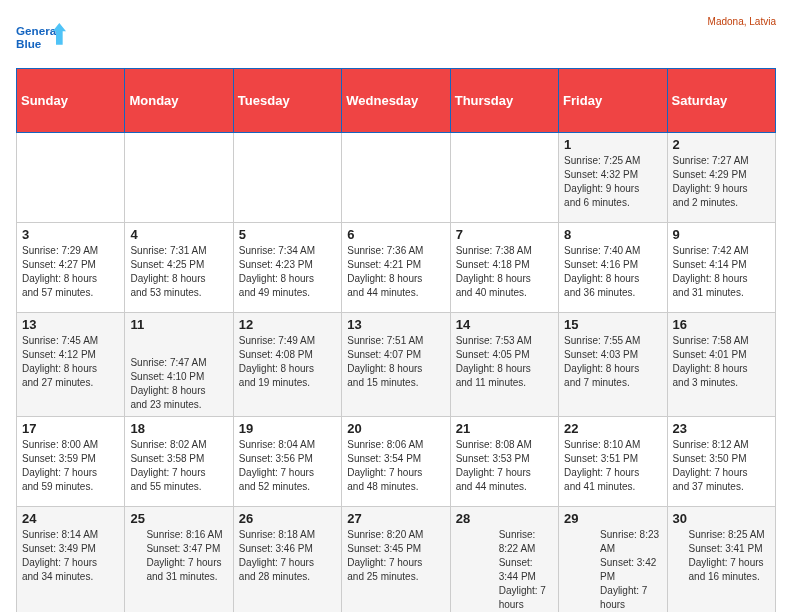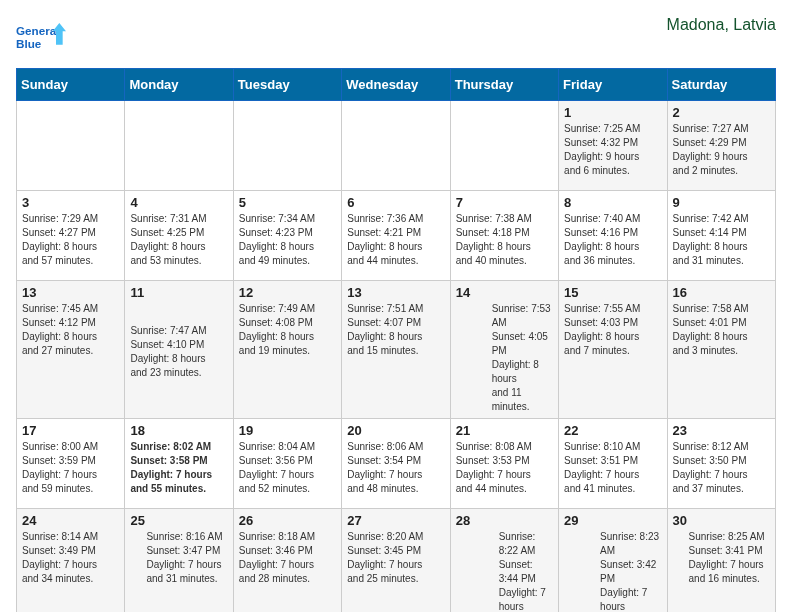--- a/index.html
+++ b/index.html
@@ -28,8 +28,8 @@
       color: #222;
     }
     .subtitle {
-      font-size: 16px;
-      color: #14532d;
+      font-size: 10px;
+      color: #c2410c;
     }
     table {
       width: 100%;

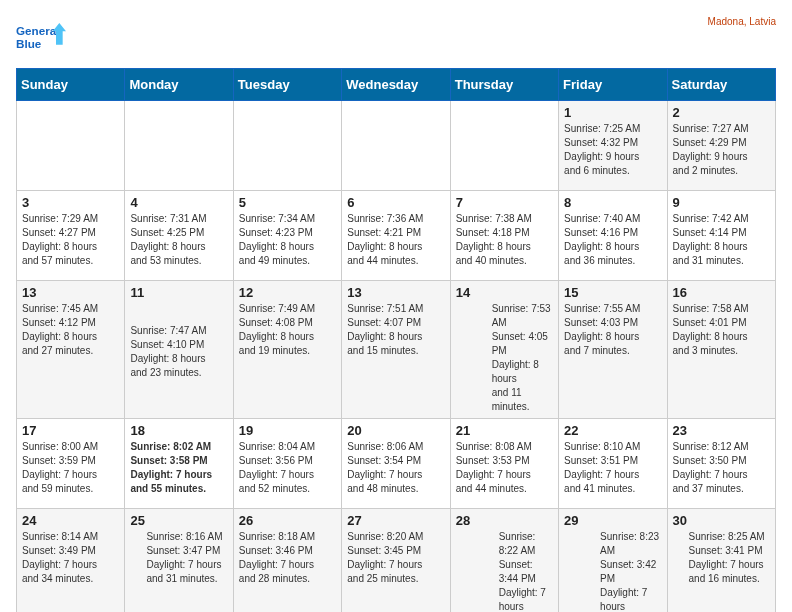--- a/index.html
+++ b/index.html
@@ -37,11 +37,11 @@
       table-layout: fixed;
     }
     thead tr th {
-      background: #0369a1;
+      background: #ef4444;
       color: #fff;
       font-size: 13px;
       font-weight: bold;
-      padding: 8px 4px;
+      padding: 24px 4px;
       text-align: left;
       border: 1px solid #1565c0;
     }

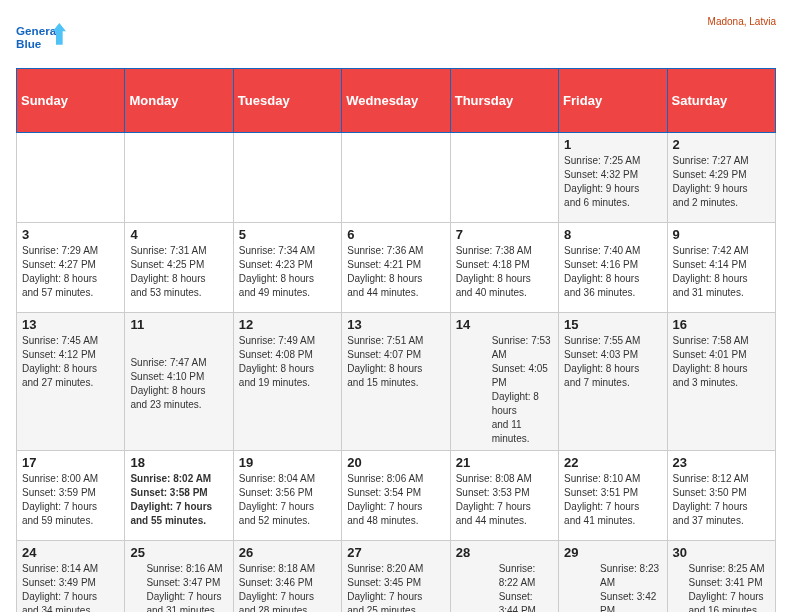--- a/index.html
+++ b/index.html
@@ -206,7 +206,7 @@
         </td>
         <td>
           <span class="day-num">14</span>
-          <div class="day-info" style="white-space: pre-line; margin-left: 36px;">Sunrise: 7:53 AM
+          <div class="day-info" style="white-space: pre-line;">Sunrise: 7:53 AM
 Sunset: 4:05 PM
 Daylight: 8 hours
 and 11 minutes.</div>

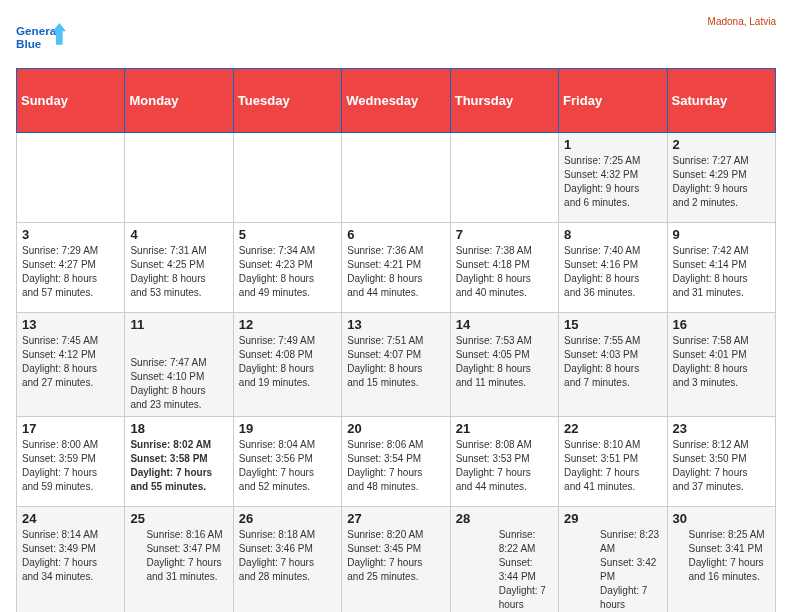--- a/index.html
+++ b/index.html
@@ -236,7 +236,7 @@
         </td>
         <td>
           <span class="day-num">18</span>
-          <div class="day-info" style="white-space: pre-line; font-weight: bold;">Sunrise: 8:02 AM
+          <div class="day-info" style="white-space: pre-line;">Sunrise: 8:02 AM
 Sunset: 3:58 PM
 Daylight: 7 hours
 and 55 minutes.</div>

